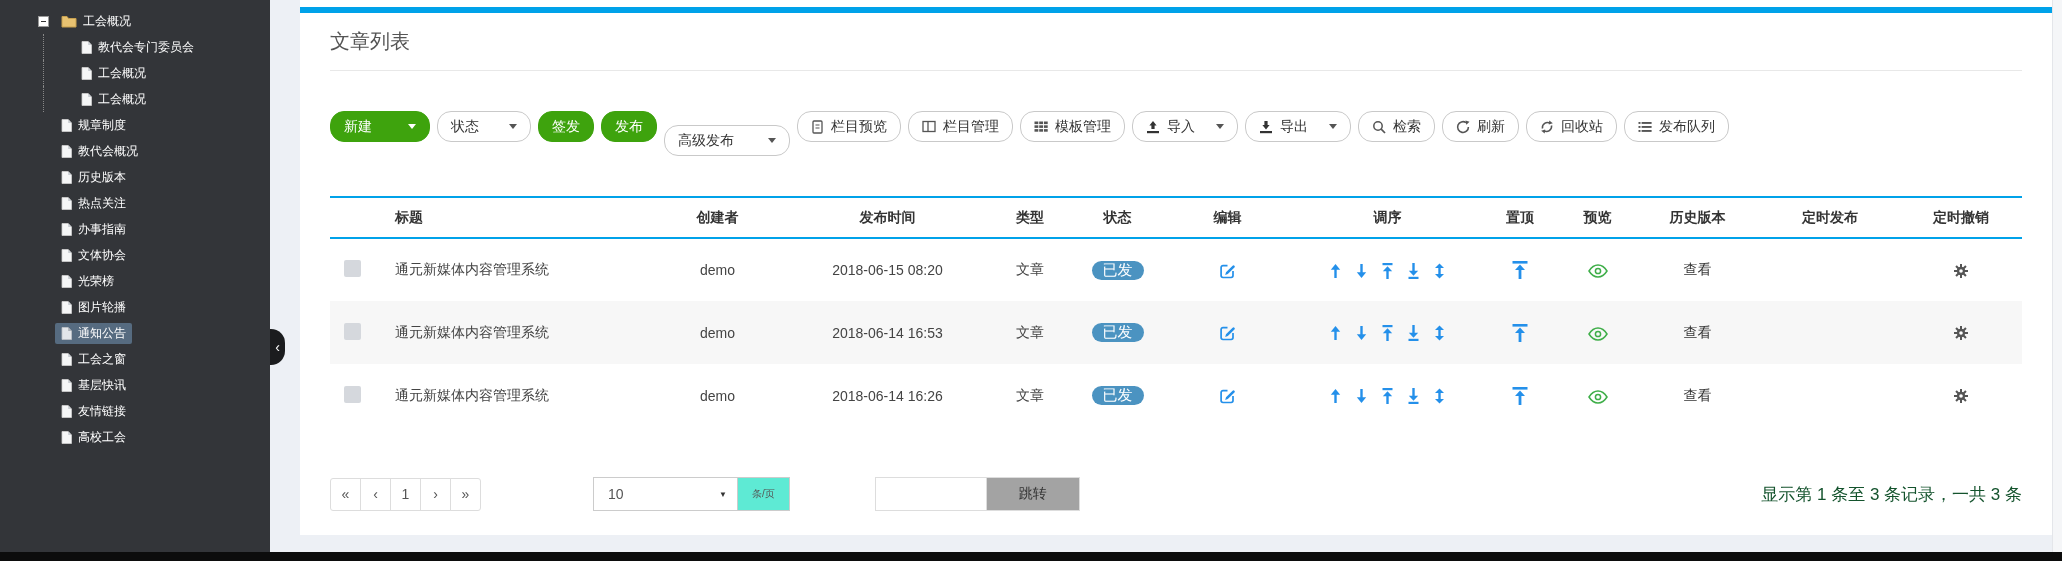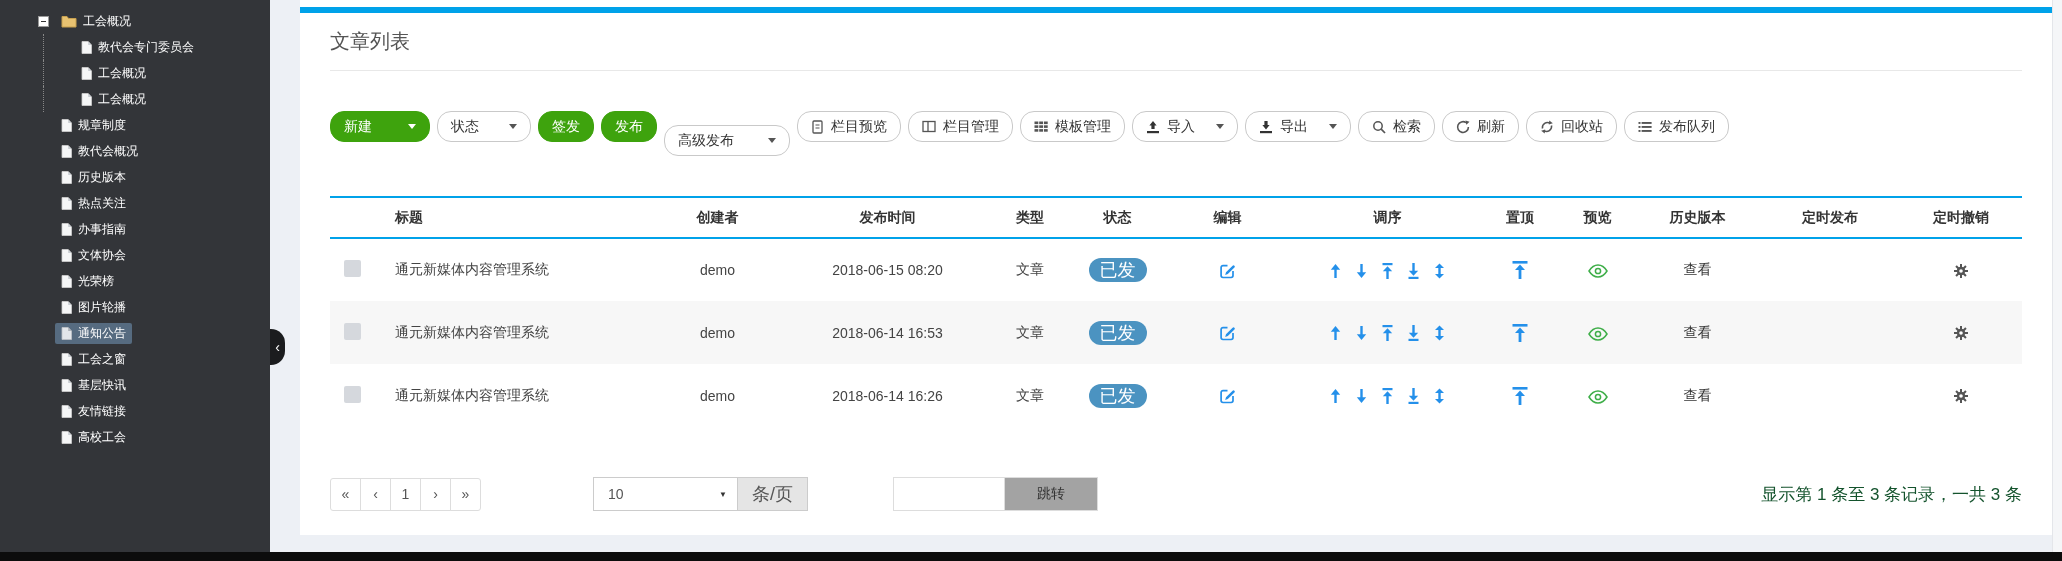--- a/index.html
+++ b/index.html
@@ -46,7 +46,7 @@
   td{height:63px;text-align:center;font-size:14px;color:#444;overflow:hidden;}
   tbody tr.striped{background:#f7f7f7;}
   .cb{display:inline-block;width:17px;height:17px;background:#d5d8dd;border-radius:2px;cursor:pointer;}
-  .badge{display:inline-block;background:#4b93c1;color:#fff;font-size:18px;padding:0 11px;border-radius:13px;}
+  .badge{display:inline-block;background:#4b93c1;color:#fff;font-size:15px;padding:0 11px;border-radius:13px;}
   .icon-btn{display:inline-flex;cursor:pointer;vertical-align:middle;}
   .order-icons .icon-btn{margin:0 4.5px;}
   .view-link{color:#333;cursor:pointer;}

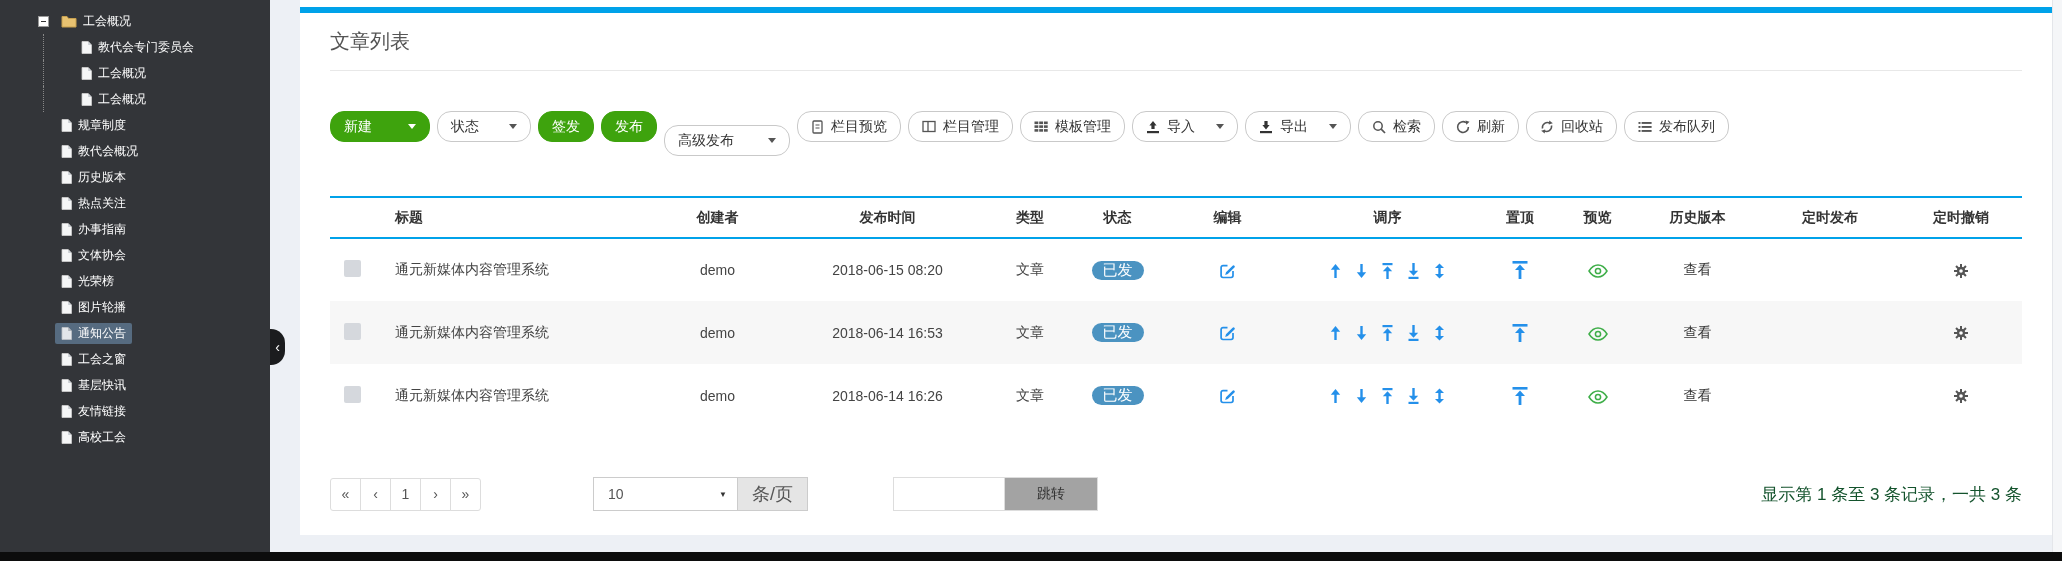--- a/index.html
+++ b/index.html
@@ -61,8 +61,8 @@
   .size-select{width:145px;height:34px;border:1px solid #ccc;background:#fff;display:flex;align-items:center;
     justify-content:space-between;padding:0 10px 0 14px;color:#555;font-size:14px;cursor:pointer;}
   .size-caret{font-size:8px;color:#333;}
-  .size-unit{height:34px;border:1px solid #ccc;background:#e5e5e5;margin-left:-1px;display:flex;
-    align-items:center;padding:0 14px;color:#555;font-size:18px;}
+  .size-unit{height:34px;border:1px solid #ccc;background:#5eead4;margin-left:-1px;display:flex;
+    align-items:center;padding:0 14px;color:#555;font-size:10px;}
   .pg-jump{margin-left:85px;display:flex;}
   .jump-input{width:112px;height:34px;border:1px solid #ddd;background:#fff;outline:none;
     padding:0 8px;font-size:14px;color:#333;}

